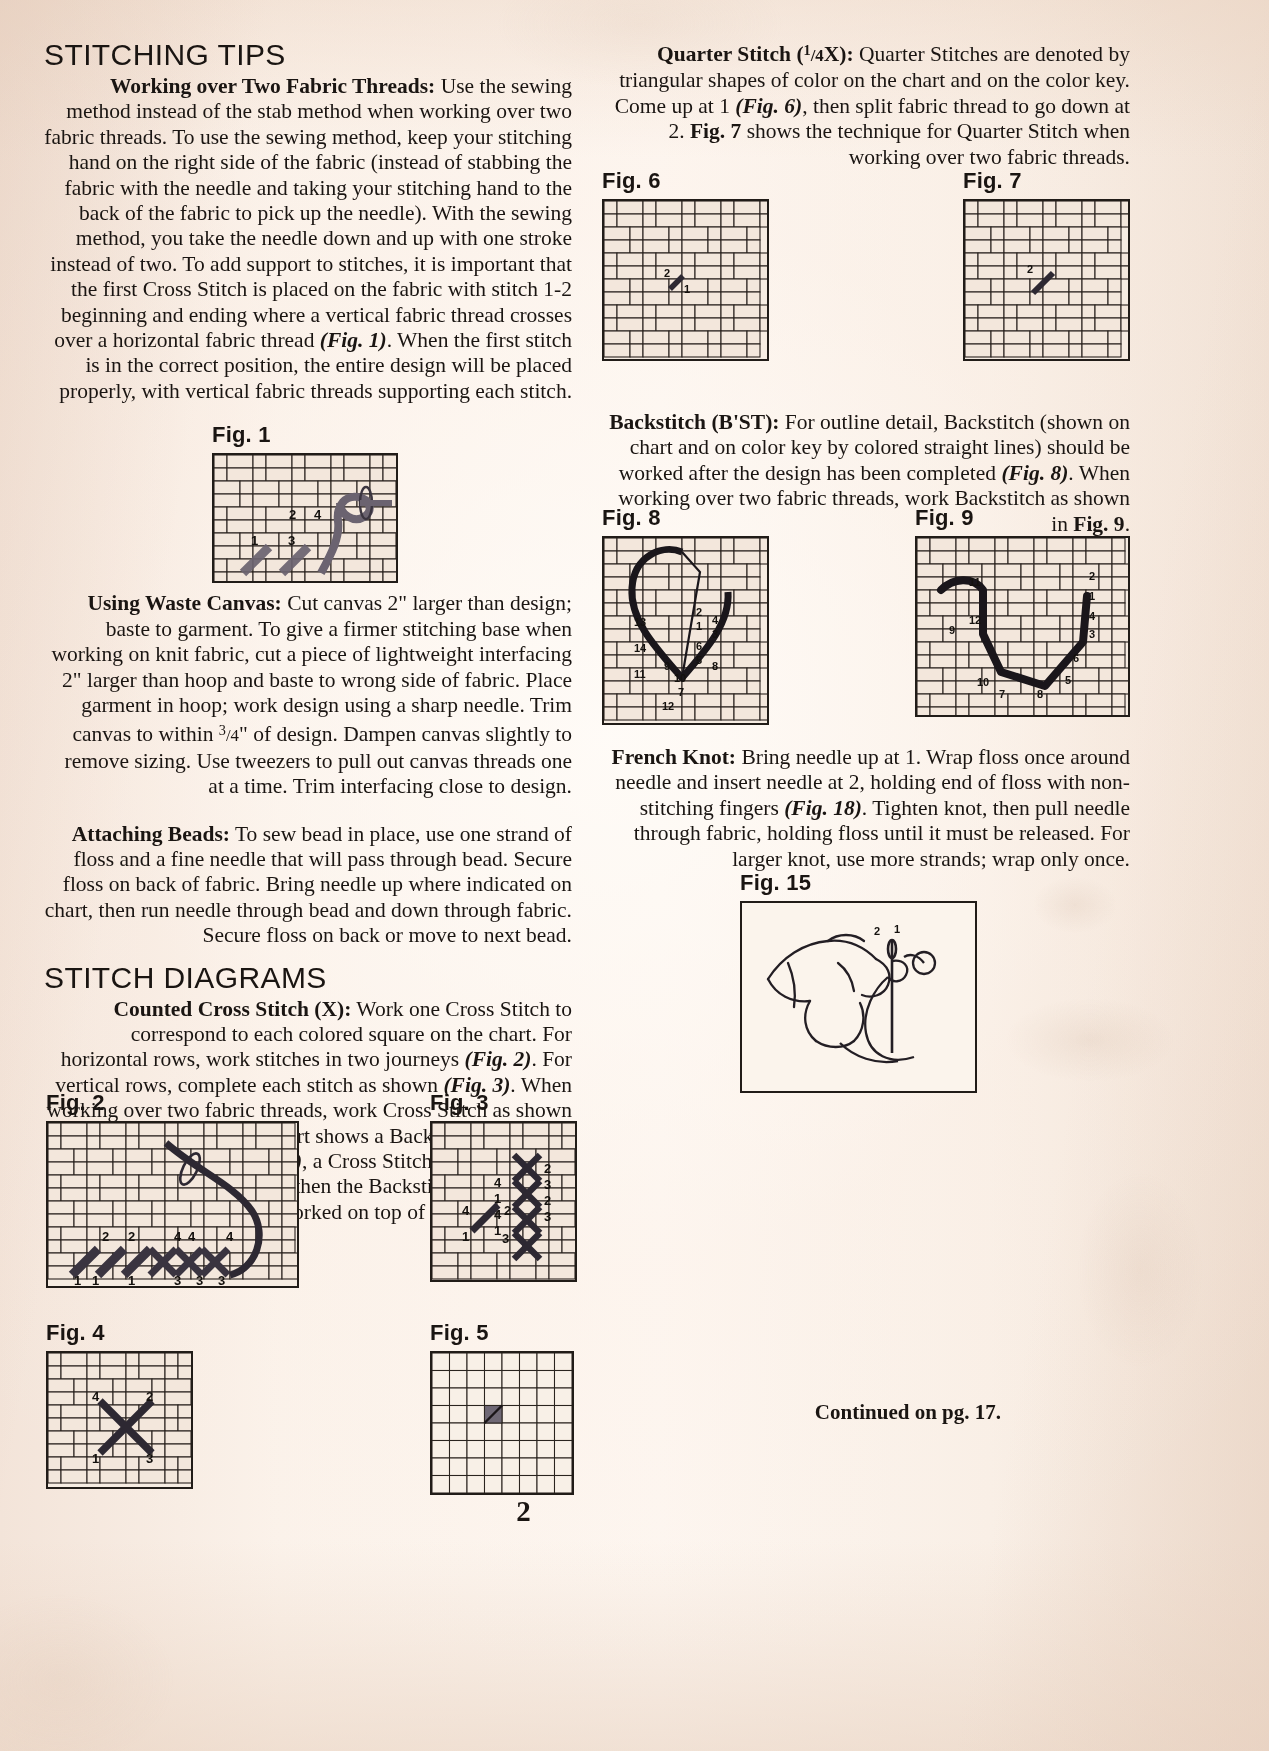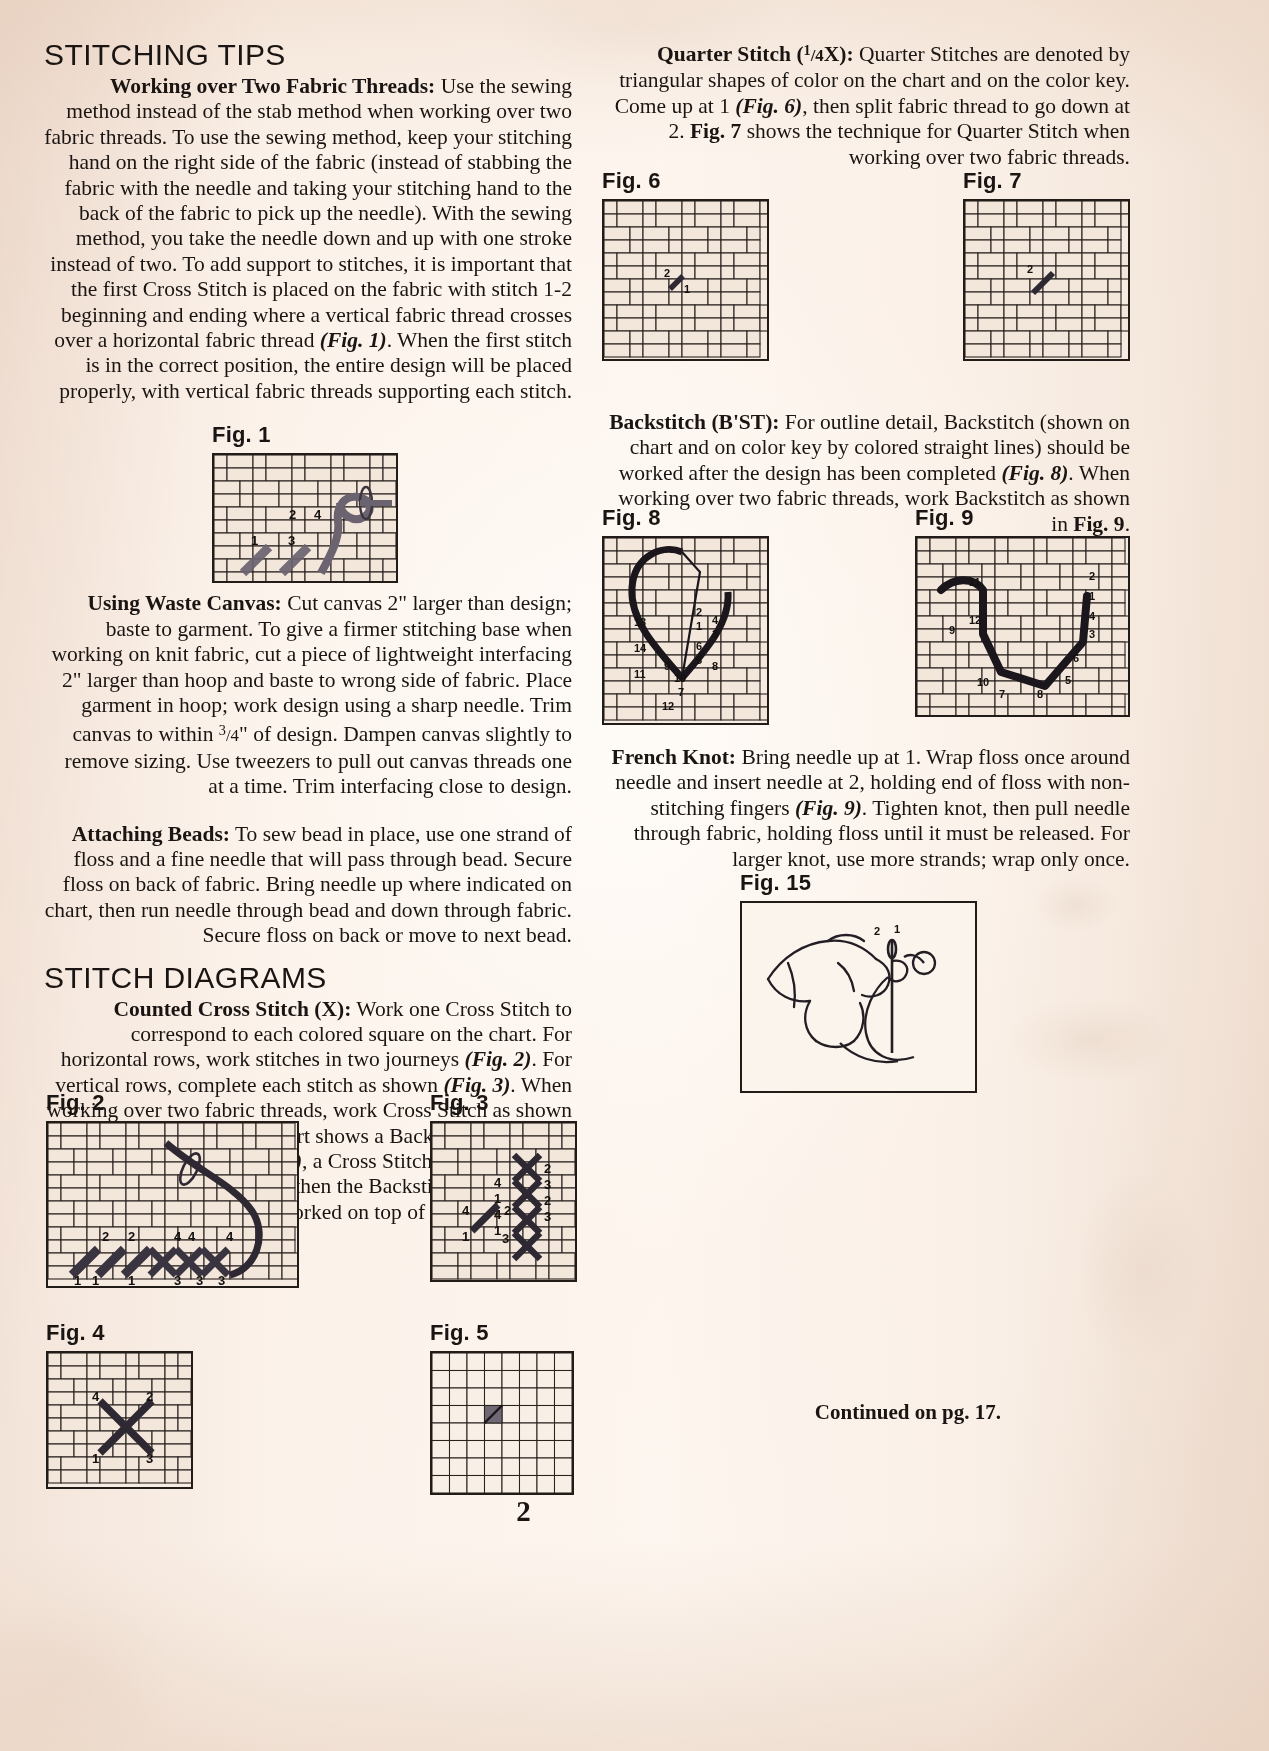--- a/index.html
+++ b/index.html
@@ -1416,7 +1416,7 @@
   </div>
 
   <div style="position:absolute;left:602px;top:745px;width:528px;">
-    <p class="body"><span class="lead">French Knot:</span><span> Bring needle up at 1. Wrap floss once around needle and insert needle at 2, holding end of floss with non-stitching fingers </span><span class="ital">(Fig. 9)</span><span>. Tighten knot, then pull needle through fabric, holding floss until it must be released. For larger knot, use more strands; wrap only once.</span></p>
+    <p class="body"><span class="lead">French Knot:</span><span> Bring needle up at 1. Wrap floss once around needle and insert needle at 2, holding end of floss with non-stitching fingers </span><span class="ital">(Fig. 18)</span><span>. Tighten knot, then pull needle through fabric, holding floss until it must be released. For larger knot, use more strands; wrap only once.</span></p>
   </div>
 
   <div class="fig-wrap" style="left:740px;top:870px;">

